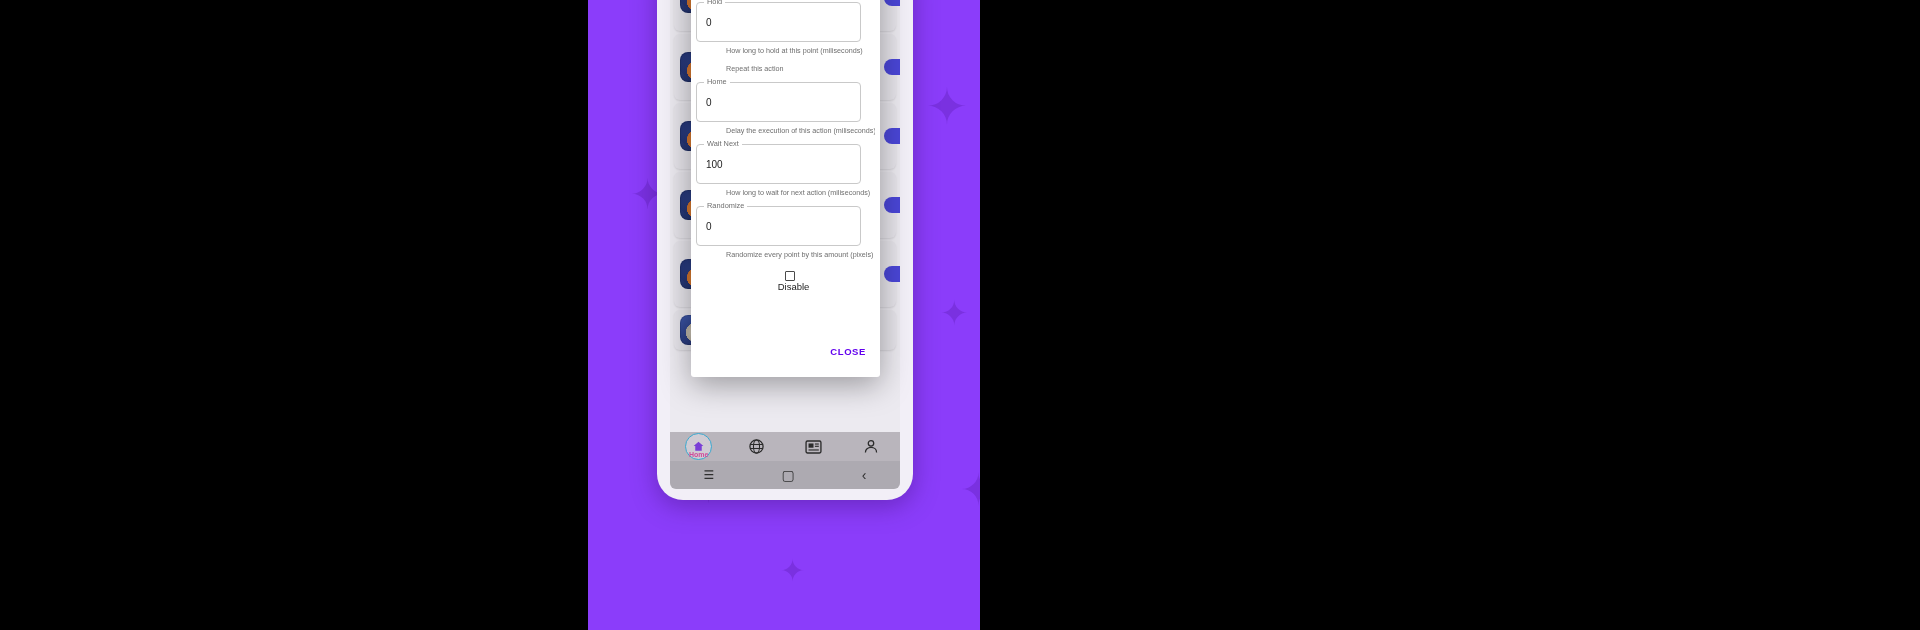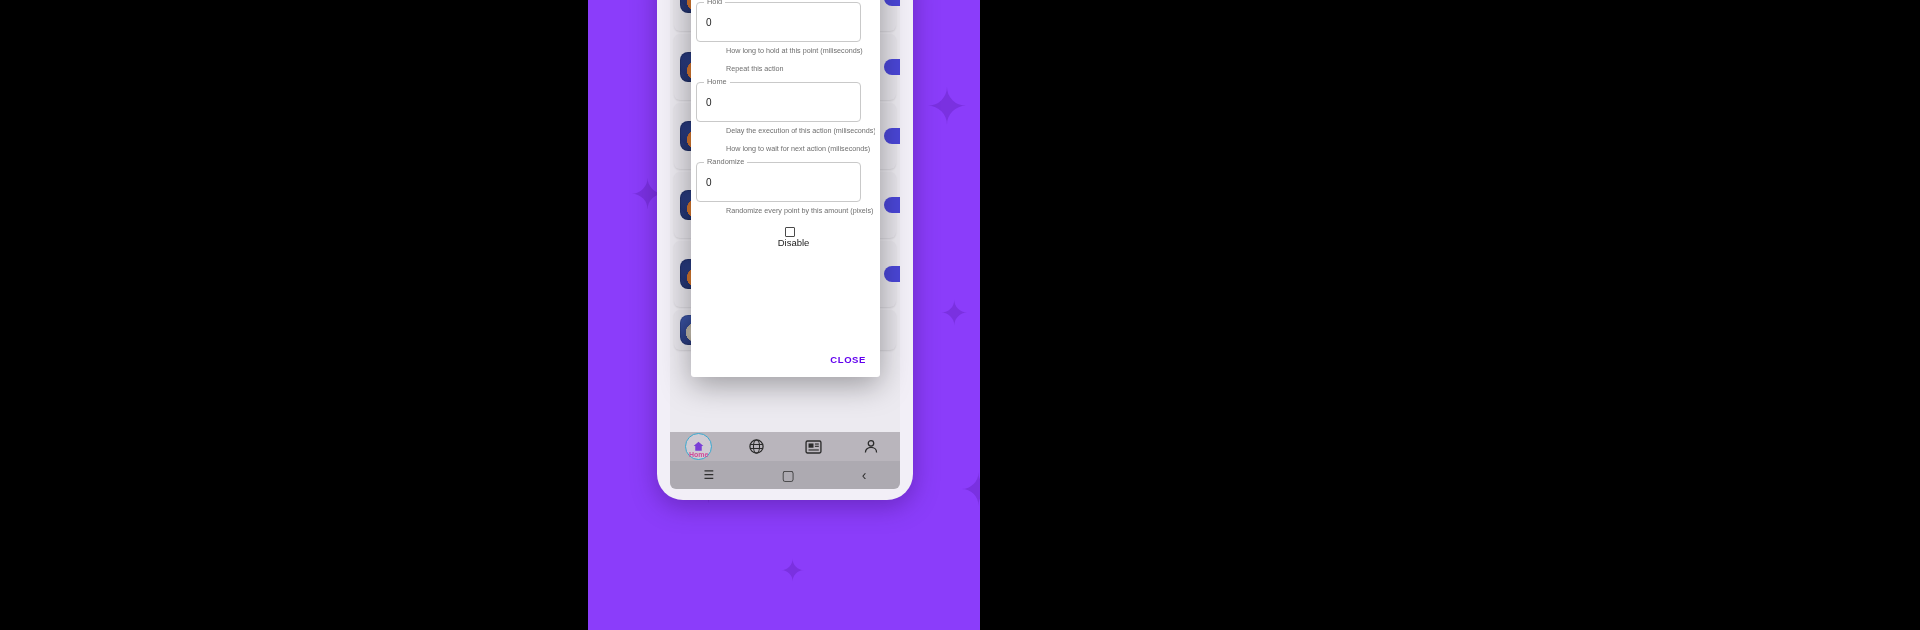--- a/index.html
+++ b/index.html
@@ -229,6 +229,12 @@
       </div>
       <div class="field-help">Delay the execution of this action (miliseconds)</div>
 
+      <div class="field">
+        <span class="field-label">Wait Next</span>
+        <div class="field-box">
+            <span class="field-value">100</span>
+          </div>
+      </div>
       <div class="field-help">How long to wait for next action (miliseconds)</div>
 
       <div class="field">

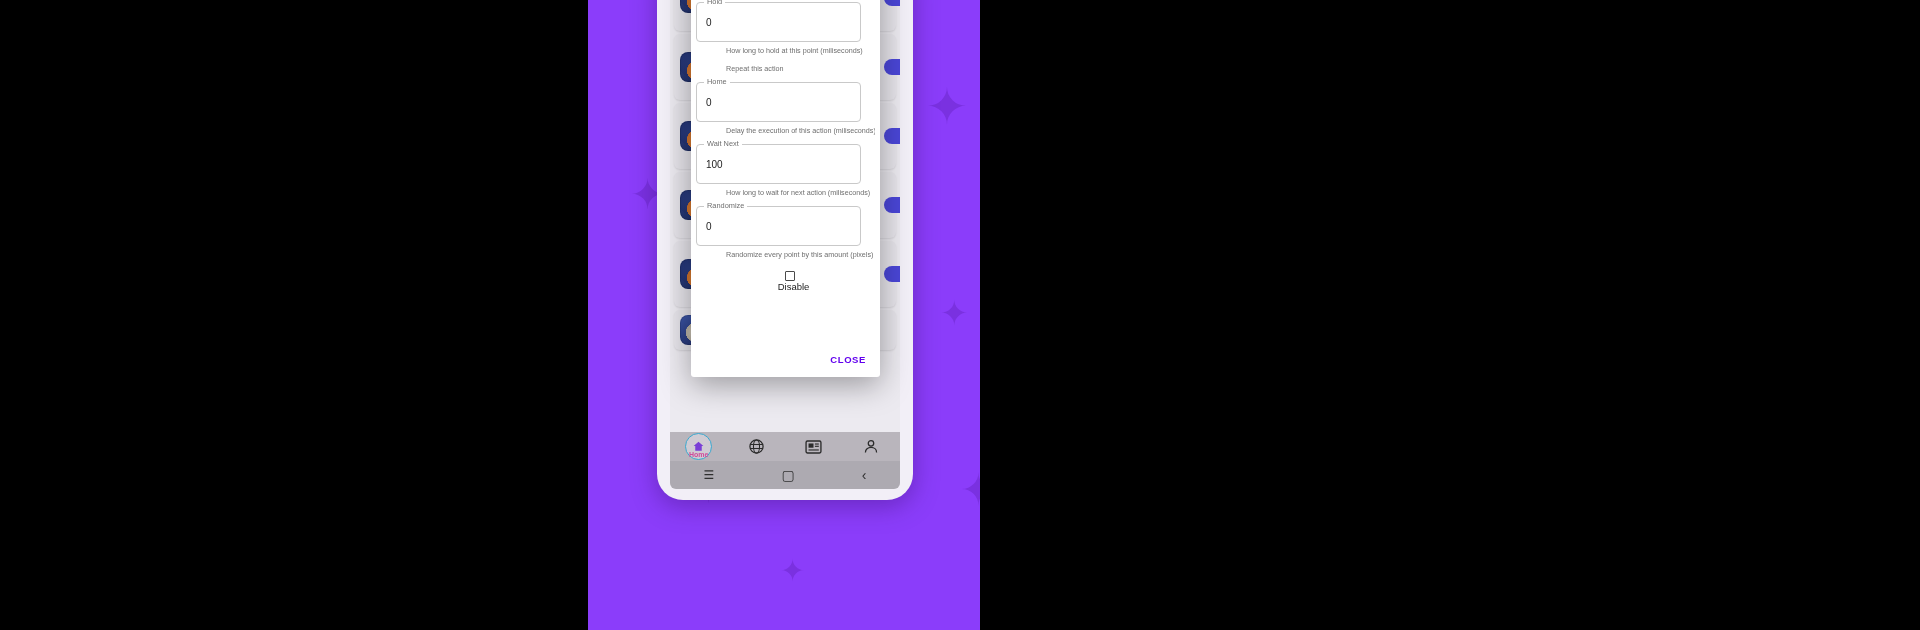--- a/index.html
+++ b/index.html
@@ -109,7 +109,7 @@
   }
   .checkrow .lbl { font-size:9.5px; color:#1b1b1b; margin-left:7px; }
 
-  .dlg-actions { position:absolute; right:8px; bottom:8px; }
+  .dlg-actions { position:absolute; right:8px; bottom:16px; }
   .close-btn {
     font-size:9.5px; font-weight:700; color:#6200ee; letter-spacing:.6px;
     background:none; border:none; cursor:pointer; padding:4px 6px; font-family:inherit;

